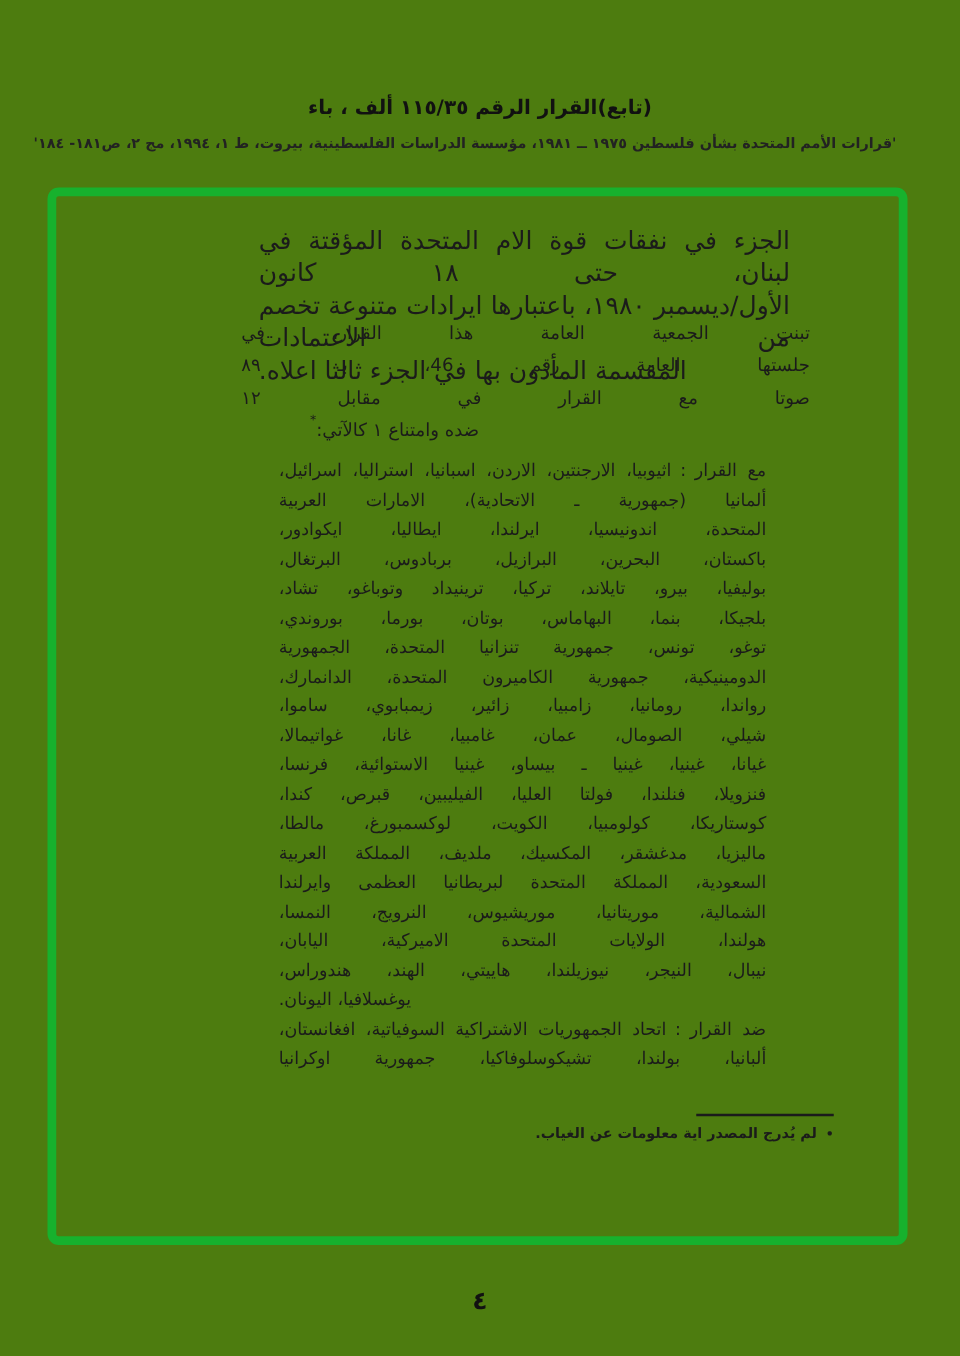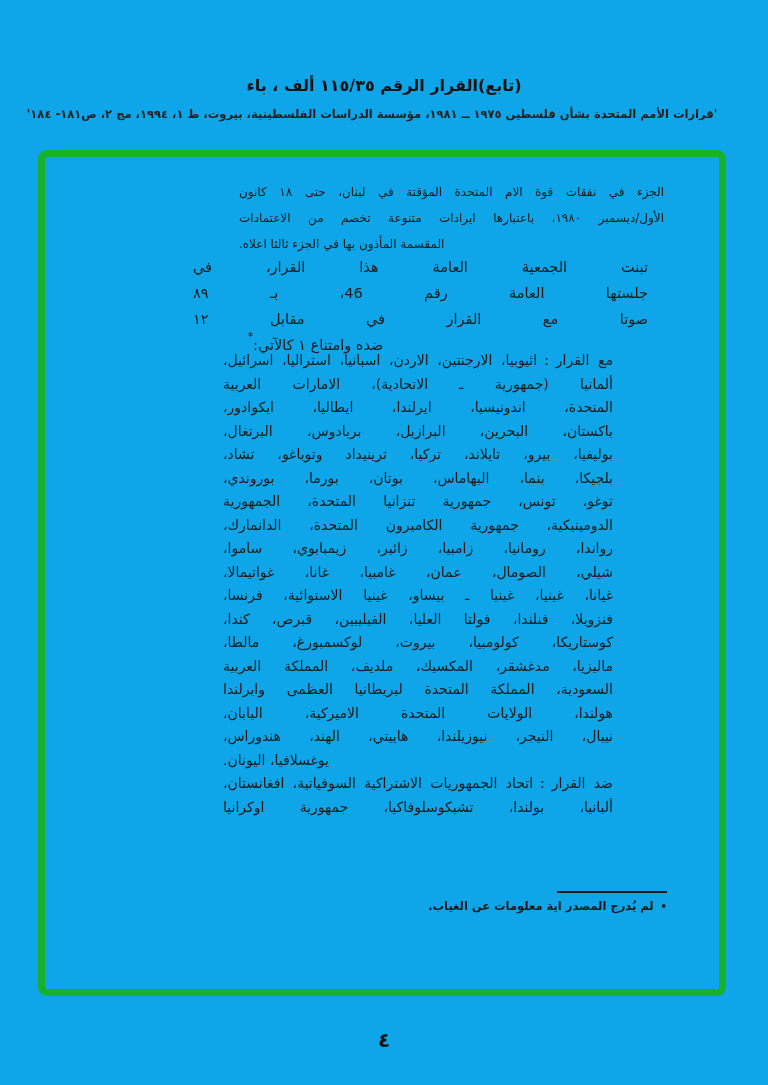--- a/index.html
+++ b/index.html
@@ -4,7 +4,7 @@
 <style>
   html,body{margin:0;padding:0;background:#ffffff;}
   .page{
-    position:relative;width:768px;height:1085px;background:#0ea5e9;
+    position:relative;width:768px;height:1085px;background:#4d7c0f;
     font-family:"DejaVu Sans",sans-serif;color:#1b1b1b;overflow:hidden;
   }
   .doc-title{

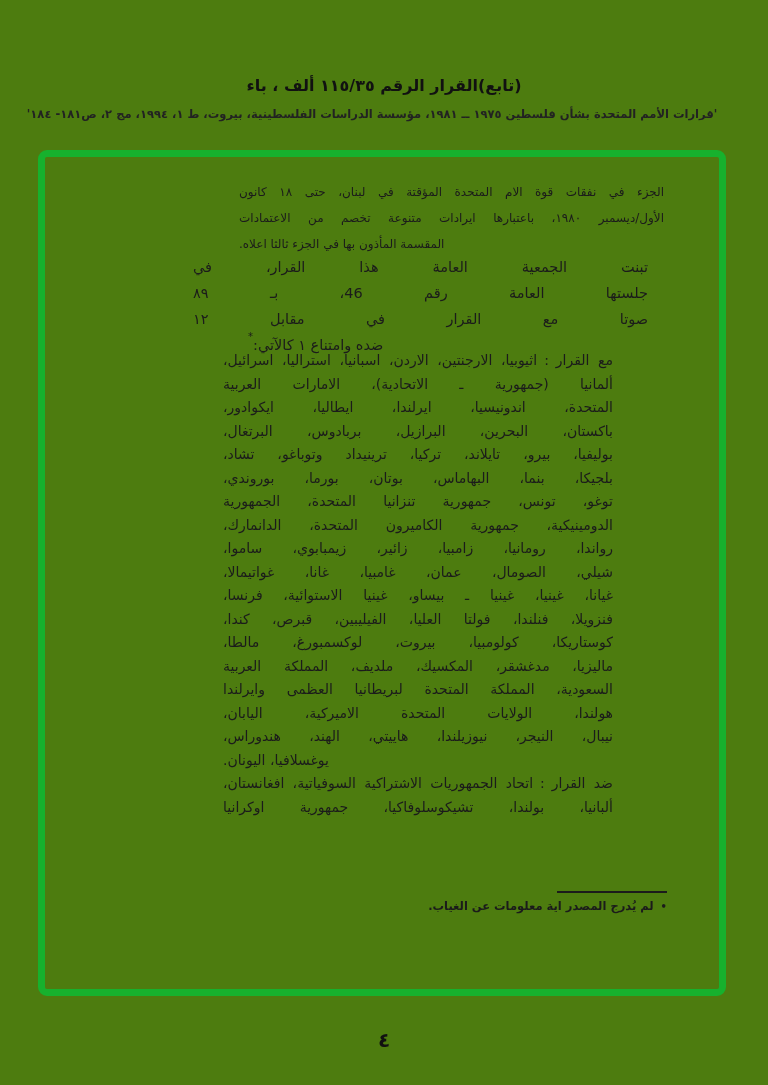--- a/index.html
+++ b/index.html
@@ -21,8 +21,8 @@
   }
   .rtl{direction:rtl;}
   .p1{
-    position:absolute;top:179px;right:104px;width:425px;
-    font-size:12px;line-height:26px;
+    position:absolute;top:179px;right:136px;width:425px;
+    font-size:20px;line-height:26px;
   }
   .p2{
     position:absolute;top:254px;right:120px;width:455px;

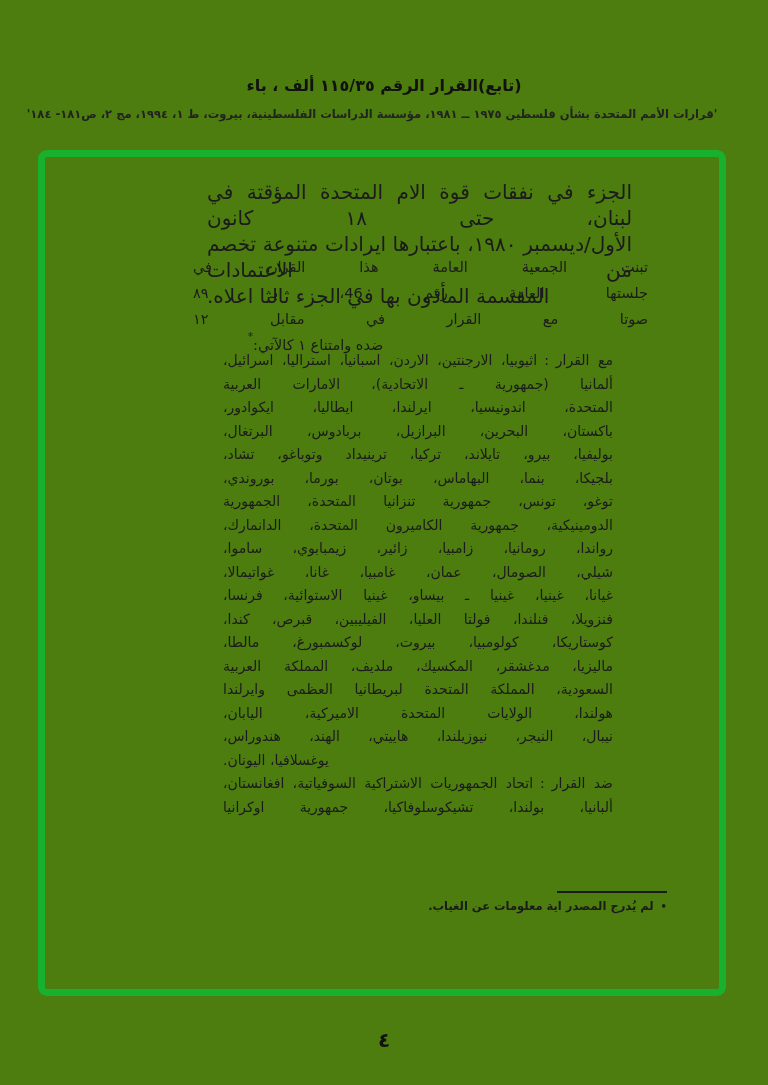--- a/index.html
+++ b/index.html
@@ -29,7 +29,7 @@
     font-size:14.5px;line-height:26px;
   }
   .votes{
-    position:absolute;top:349px;right:155px;width:390px;
+    position:absolute;top:366px;right:155px;width:390px;
     font-size:14px;line-height:23.5px;
   }
   .jline{text-align:justify;text-align-last:justify;}

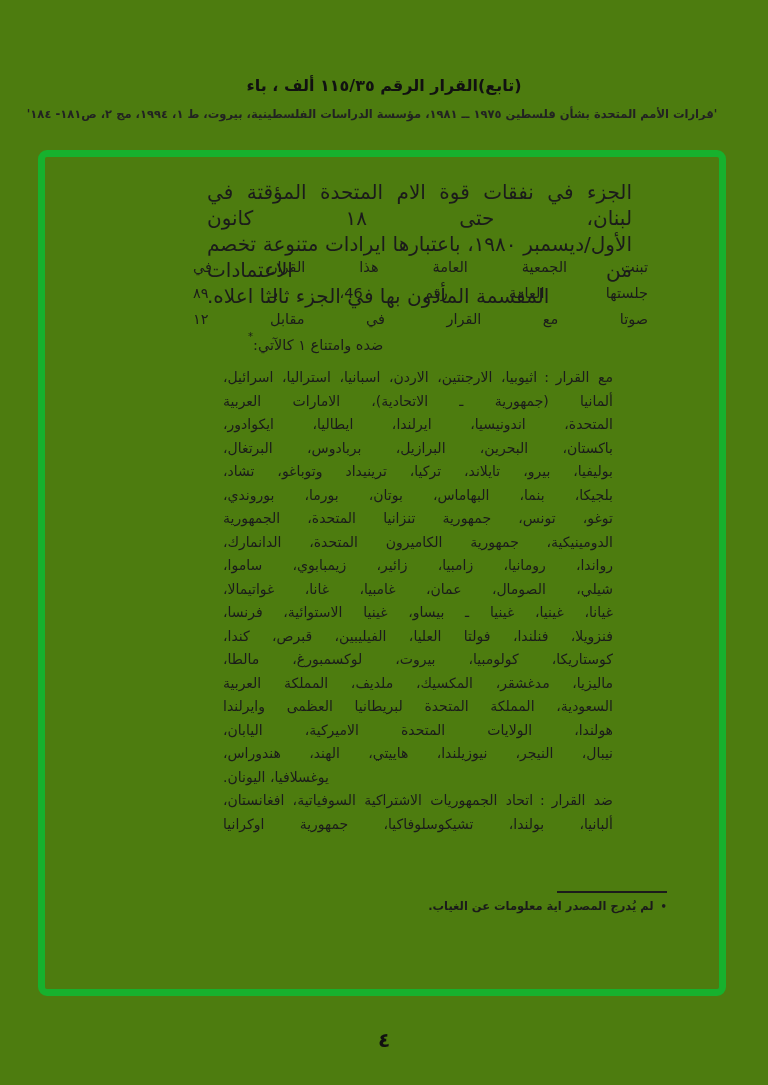--- a/index.html
+++ b/index.html
@@ -90,7 +90,7 @@
     <div class="jline">شيلي، الصومال، عمان، غامبيا، غانا، غواتيمالا،</div>
     <div class="jline">غيانا، غينيا، غينيا ـ بيساو، غينيا الاستوائية، فرنسا،</div>
     <div class="jline">فنزويلا، فنلندا، فولتا العليا، الفيليبين، قبرص، كندا،</div>
-    <div class="jline">كوستاريكا، كولومبيا، بيروت، لوكسمبورغ، مالطا،</div>
+    <div class="jline">كوستاريكا، كولومبيا، الكويت، لوكسمبورغ، مالطا،</div>
     <div class="jline">ماليزيا، مدغشقر، المكسيك، ملديف، المملكة العربية</div>
     <div class="jline">السعودية، المملكة المتحدة لبريطانيا العظمى وايرلندا</div>
     <div class="jline">هولندا، الولايات المتحدة الاميركية، اليابان،</div>

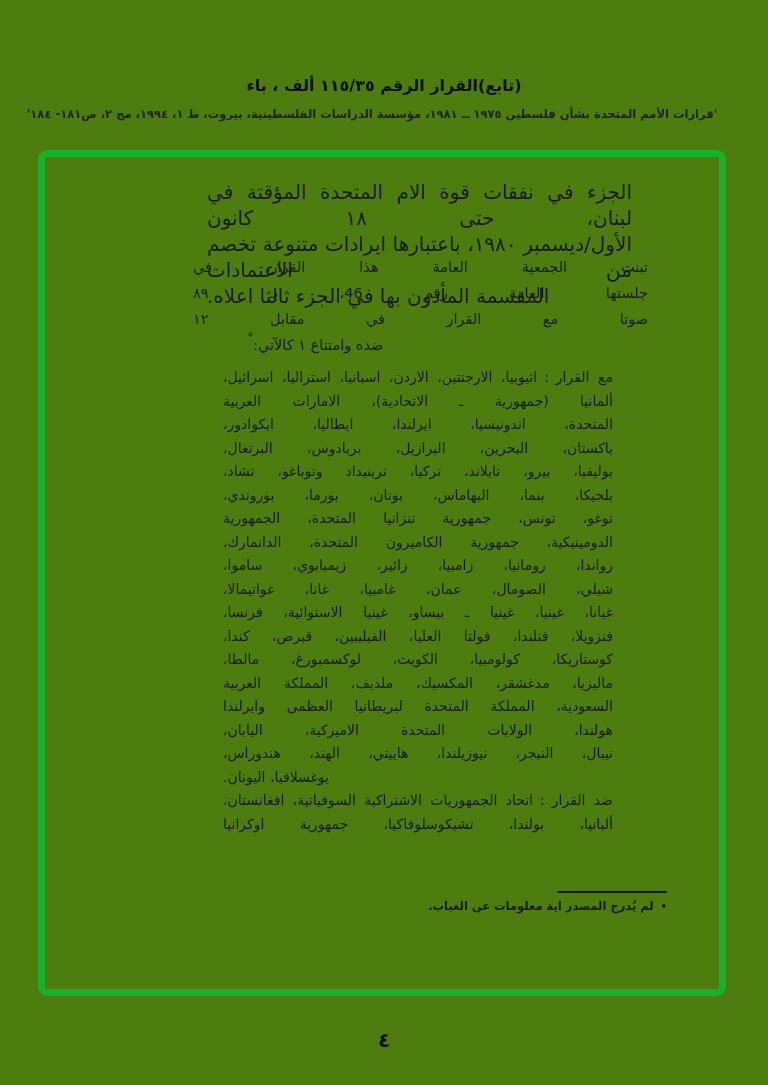--- a/index.html
+++ b/index.html
@@ -93,6 +93,7 @@
     <div class="jline">كوستاريكا، كولومبيا، الكويت، لوكسمبورغ، مالطا،</div>
     <div class="jline">ماليزيا، مدغشقر، المكسيك، ملديف، المملكة العربية</div>
     <div class="jline">السعودية، المملكة المتحدة لبريطانيا العظمى وايرلندا</div>
+    <div class="jline">الشمالية، موريتانيا، موريشيوس، النرويج، النمسا،</div>
     <div class="jline">هولندا، الولايات المتحدة الاميركية، اليابان،</div>
     <div class="jline">نيبال، النيجر، نيوزيلندا، هاييتي، الهند، هندوراس،</div>
     <div class="rline">يوغسلافيا، اليونان.</div>

